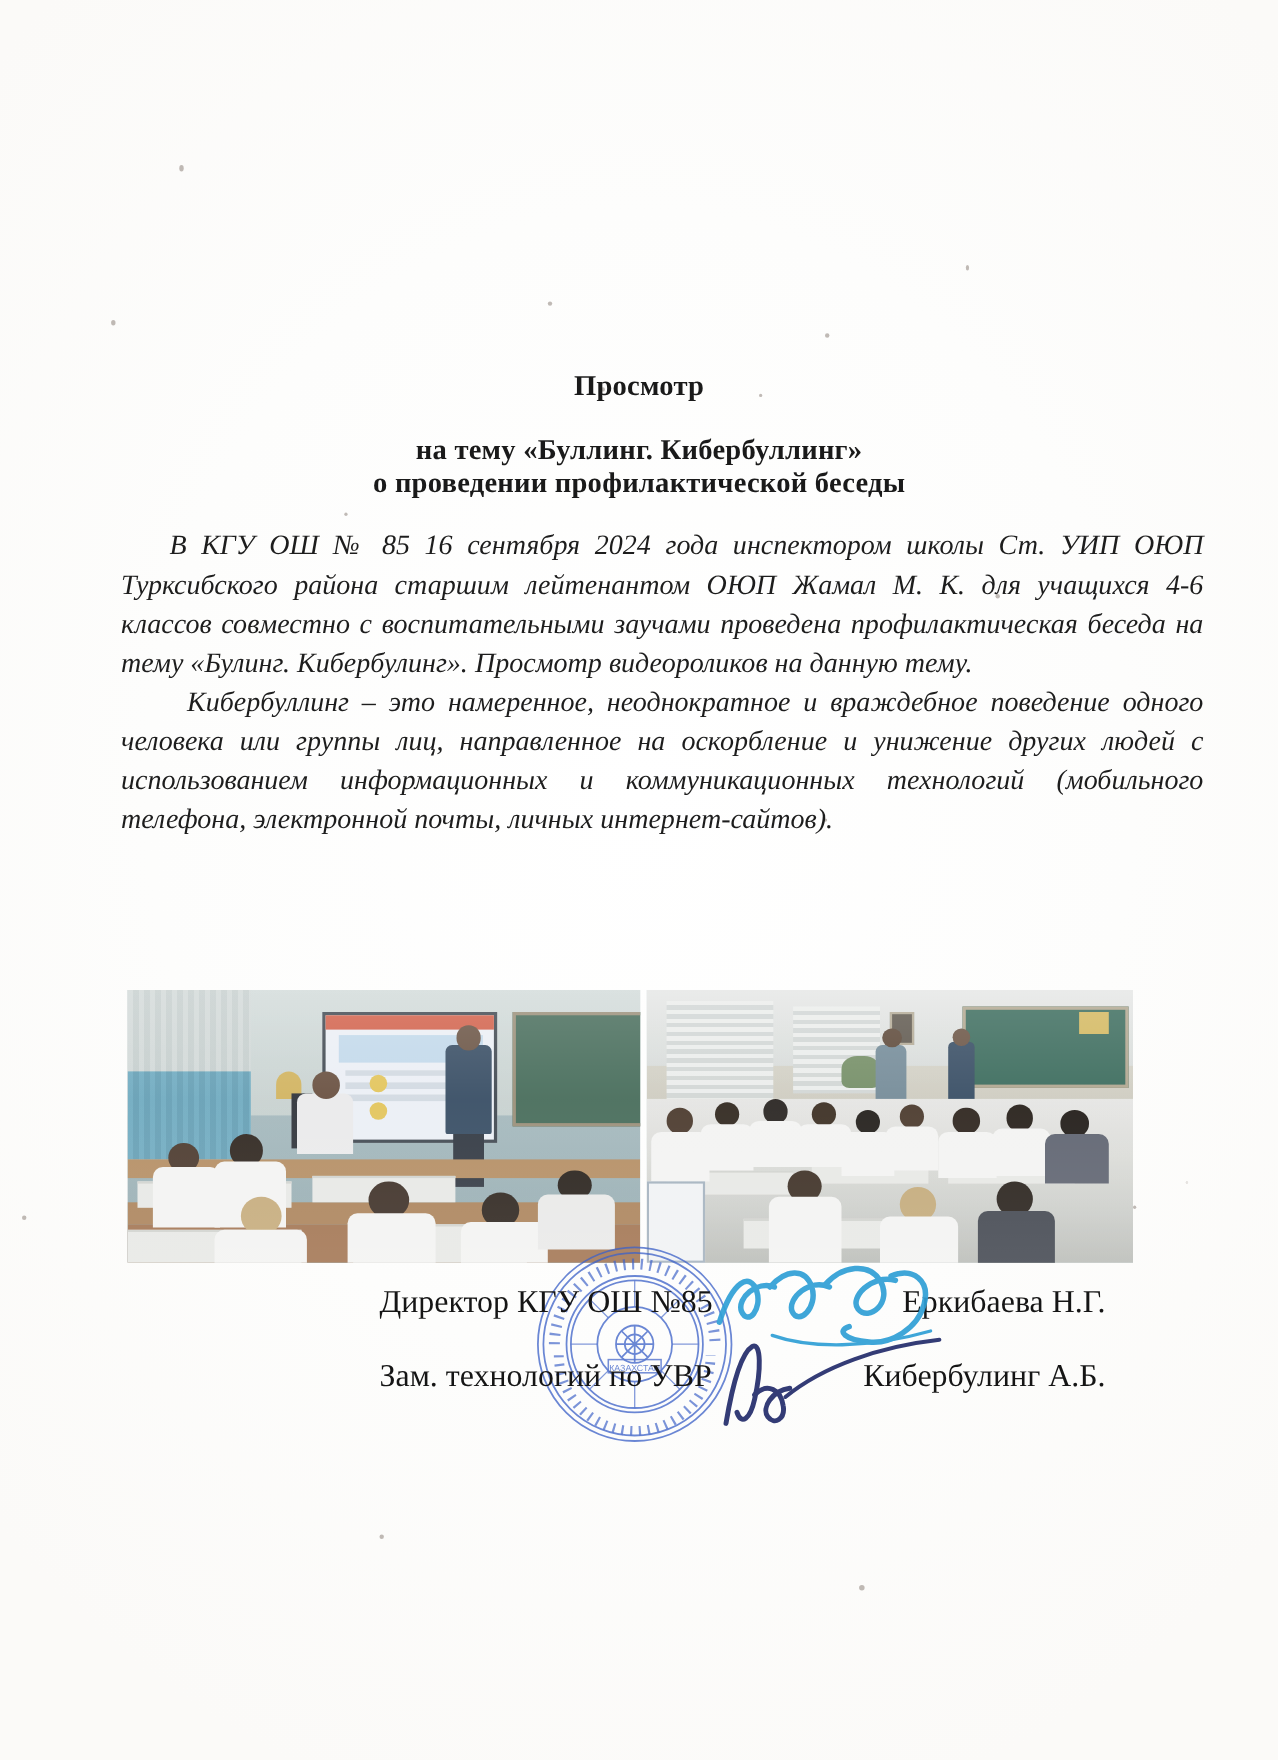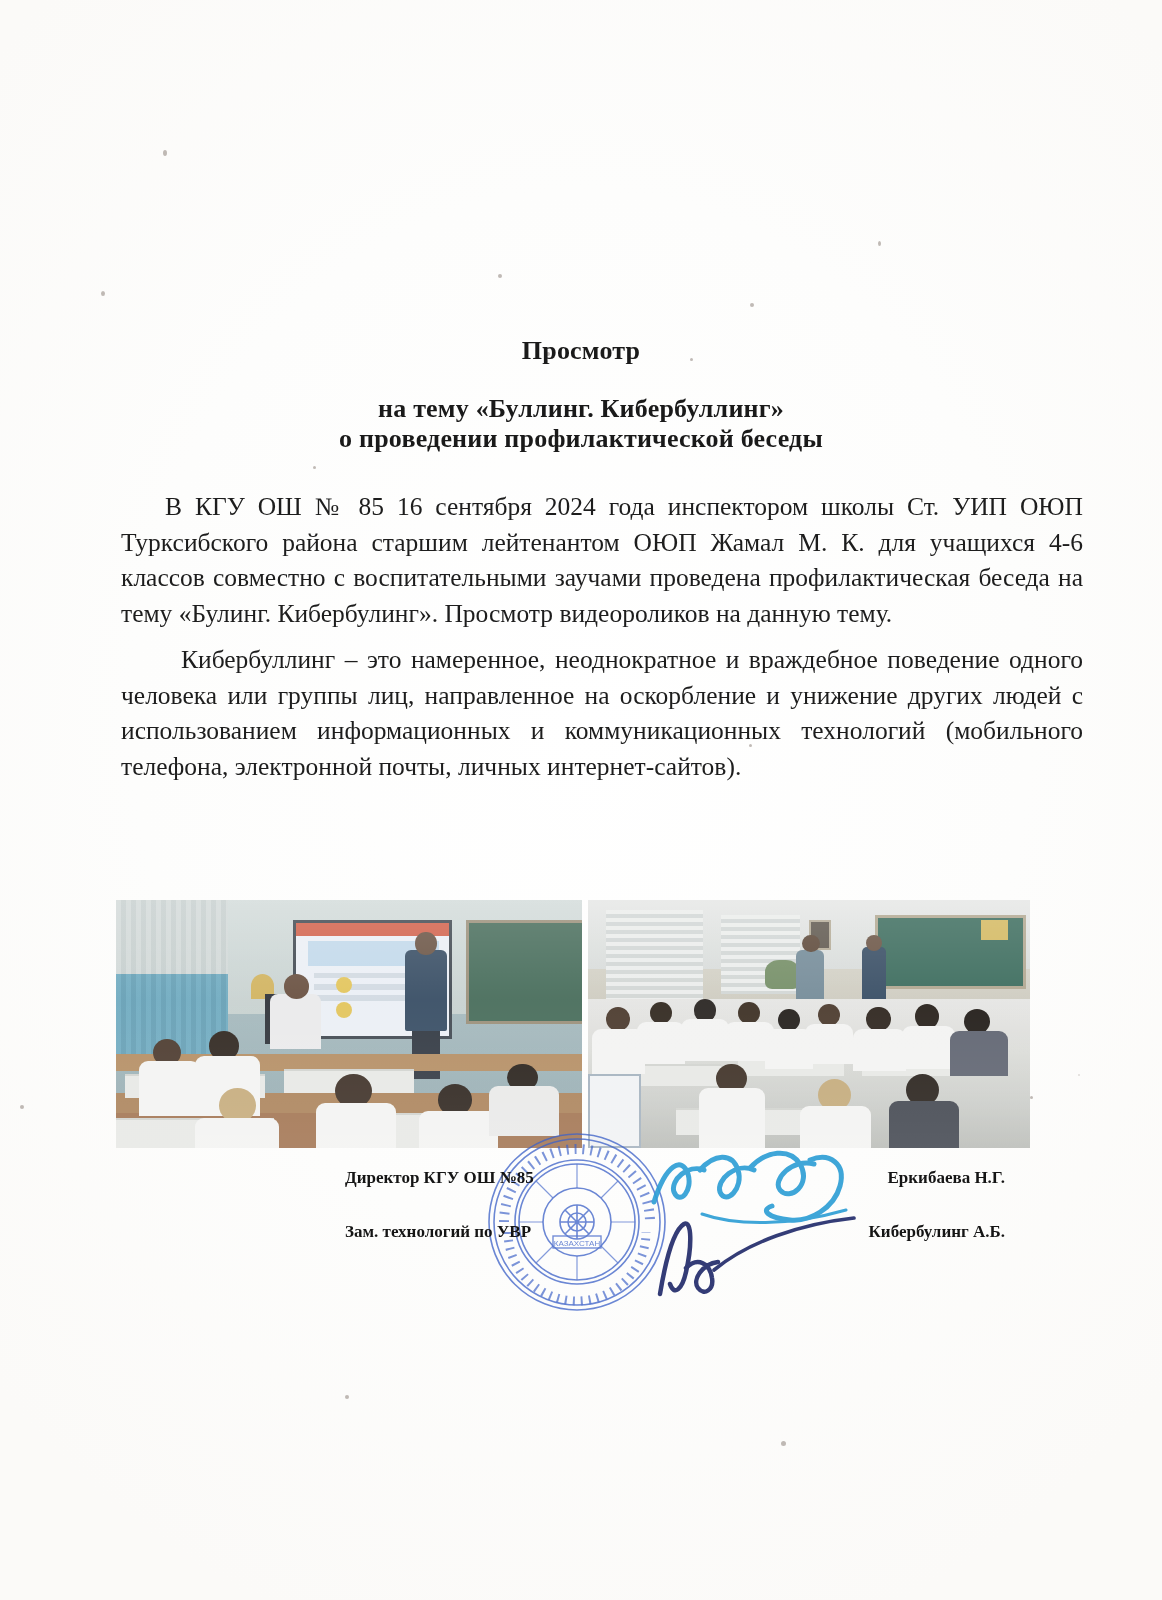--- a/index.html
+++ b/index.html
@@ -77,8 +77,9 @@
     color: #1d1d1d;
   }
   .body-copy p {
-    margin: 11px;
+    margin: 0;
     text-indent: 44px;
+    font-style: italic;
   }
   .body-copy p.p-aim { text-indent: 40px; }
   .body-copy p.p-bully { text-indent: 42px; }

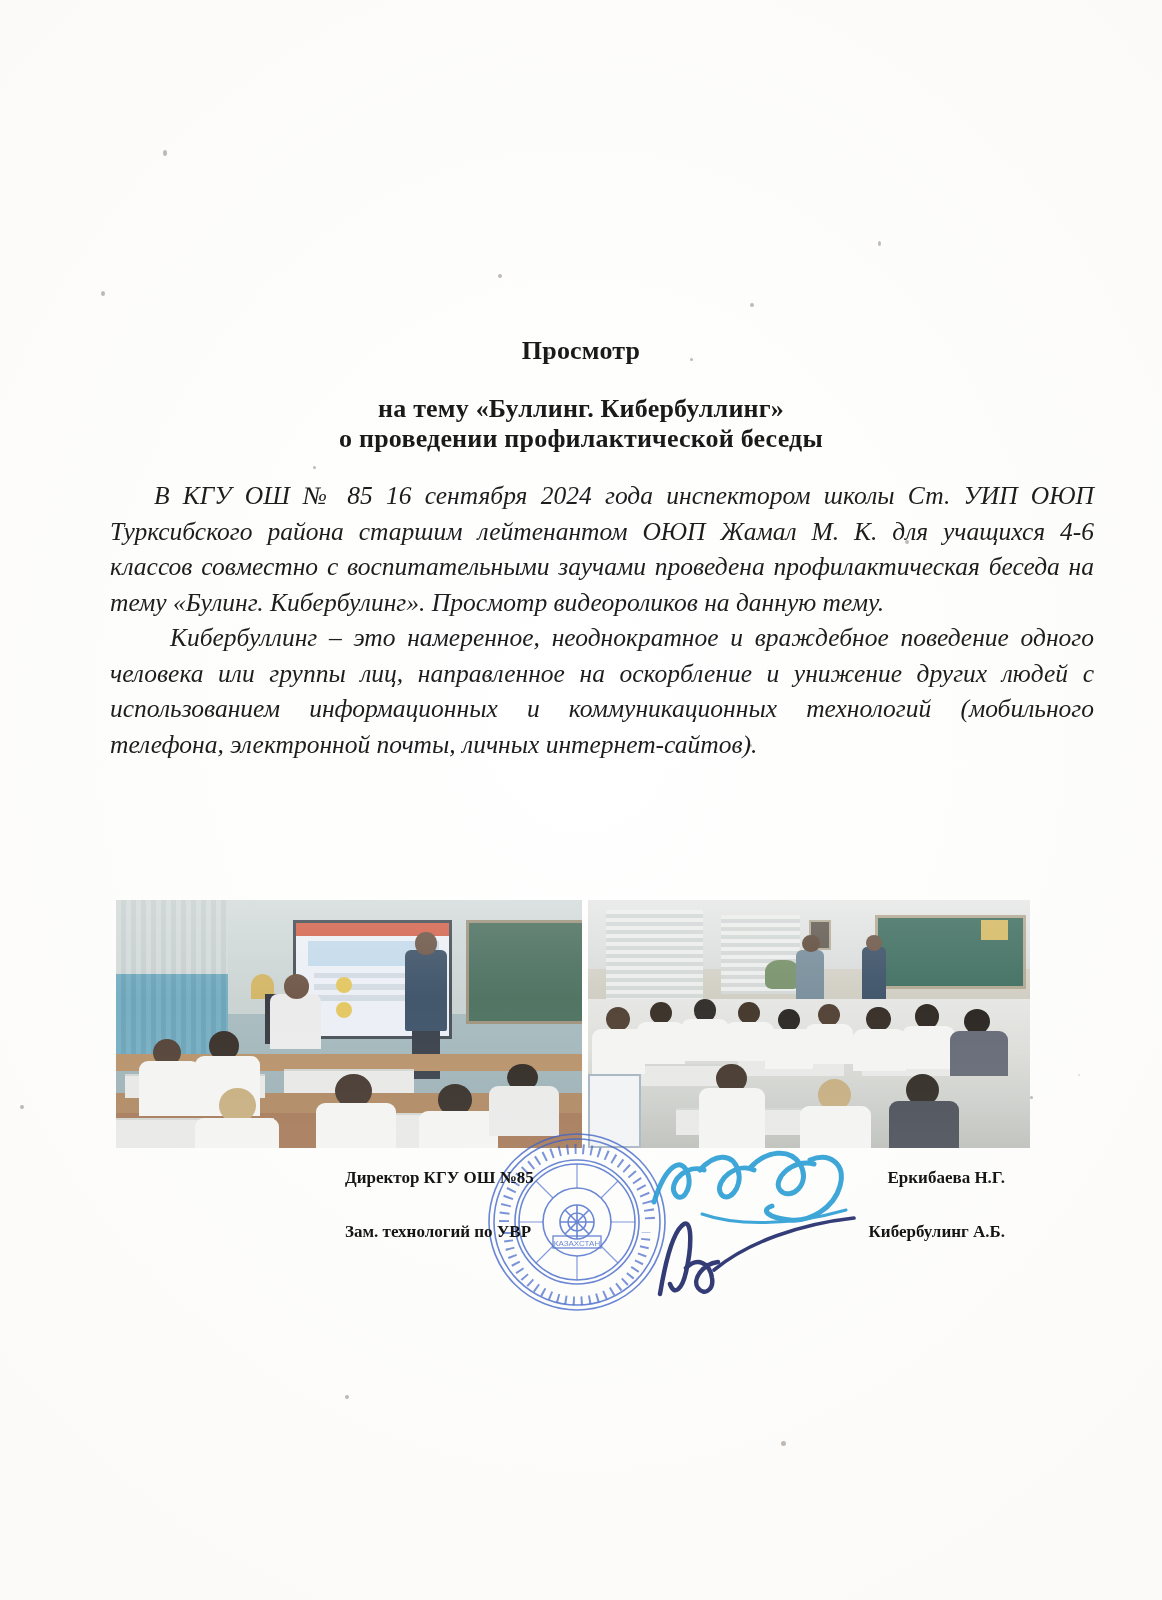--- a/index.html
+++ b/index.html
@@ -186,8 +186,8 @@
     display: flex;
     justify-content: space-between;
     align-items: baseline;
-    font-weight: bold;
-    font-size: 17px;
+    font-weight: normal;
+    font-size: 29px;
     color: #151515;
     position: relative;
     z-index: 3;

